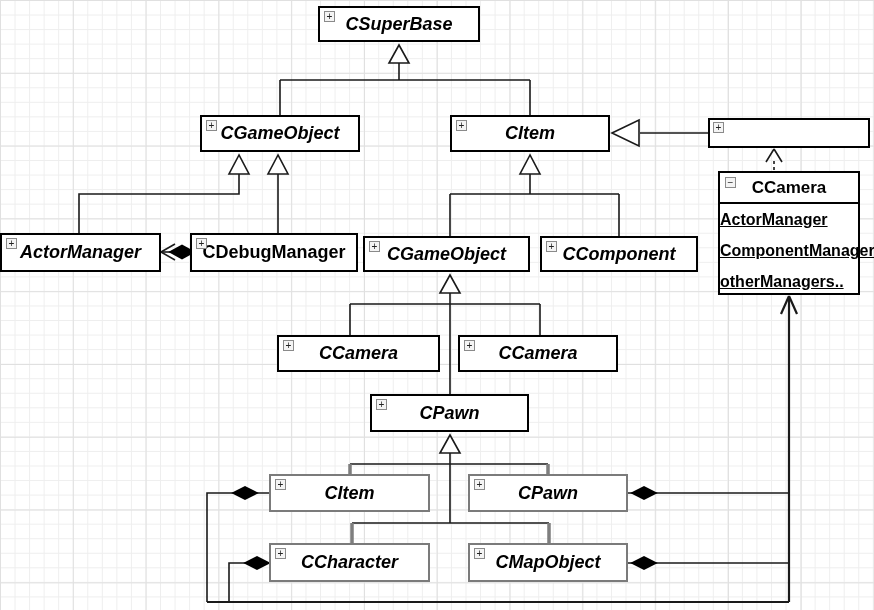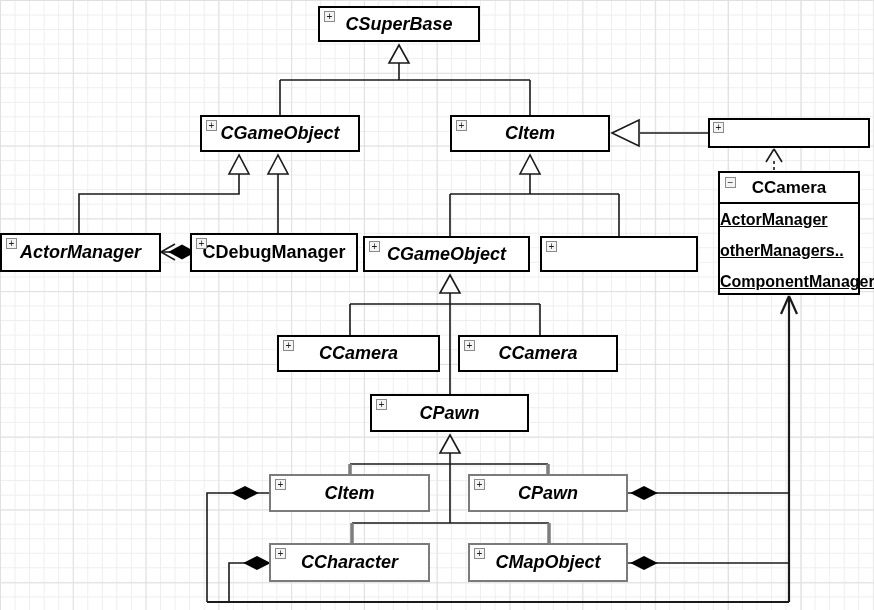--- a/index.html
+++ b/index.html
@@ -126,6 +126,7 @@
 
   <div class="node" style="left:540px;top:236px;width:158px;height:36px">
     <span class="expicon">+</span>
+    <span>CComponent</span>
   </div>
 
   <div class="managers">

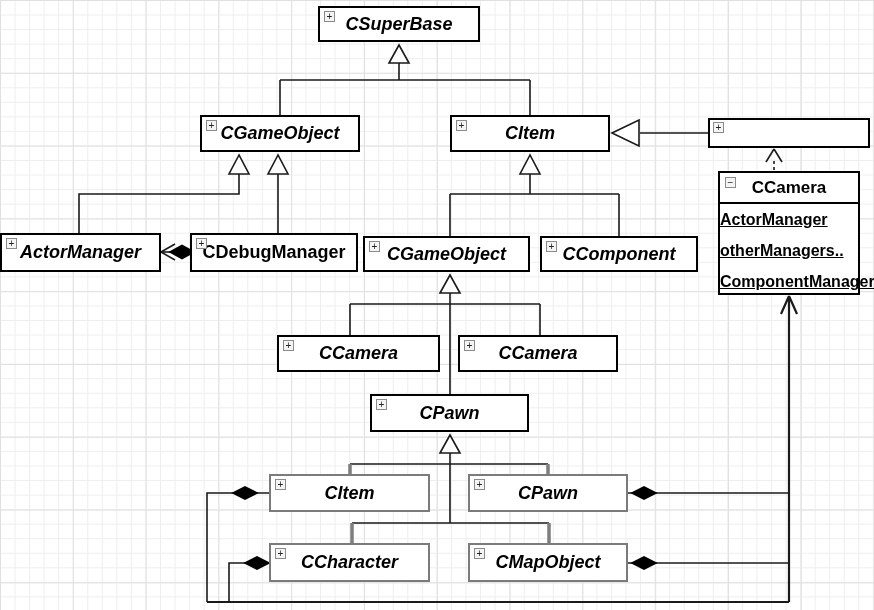--- a/index.html
+++ b/index.html
@@ -136,8 +136,8 @@
     </div>
     <div class="m-items">
       <div class="m-item">ActorManager</div>
+      <div class="m-item">ComponentManager</div>
       <div class="m-item">otherManagers..</div>
-      <div class="m-item">ComponentManager</div>
     </div>
   </div>
 

